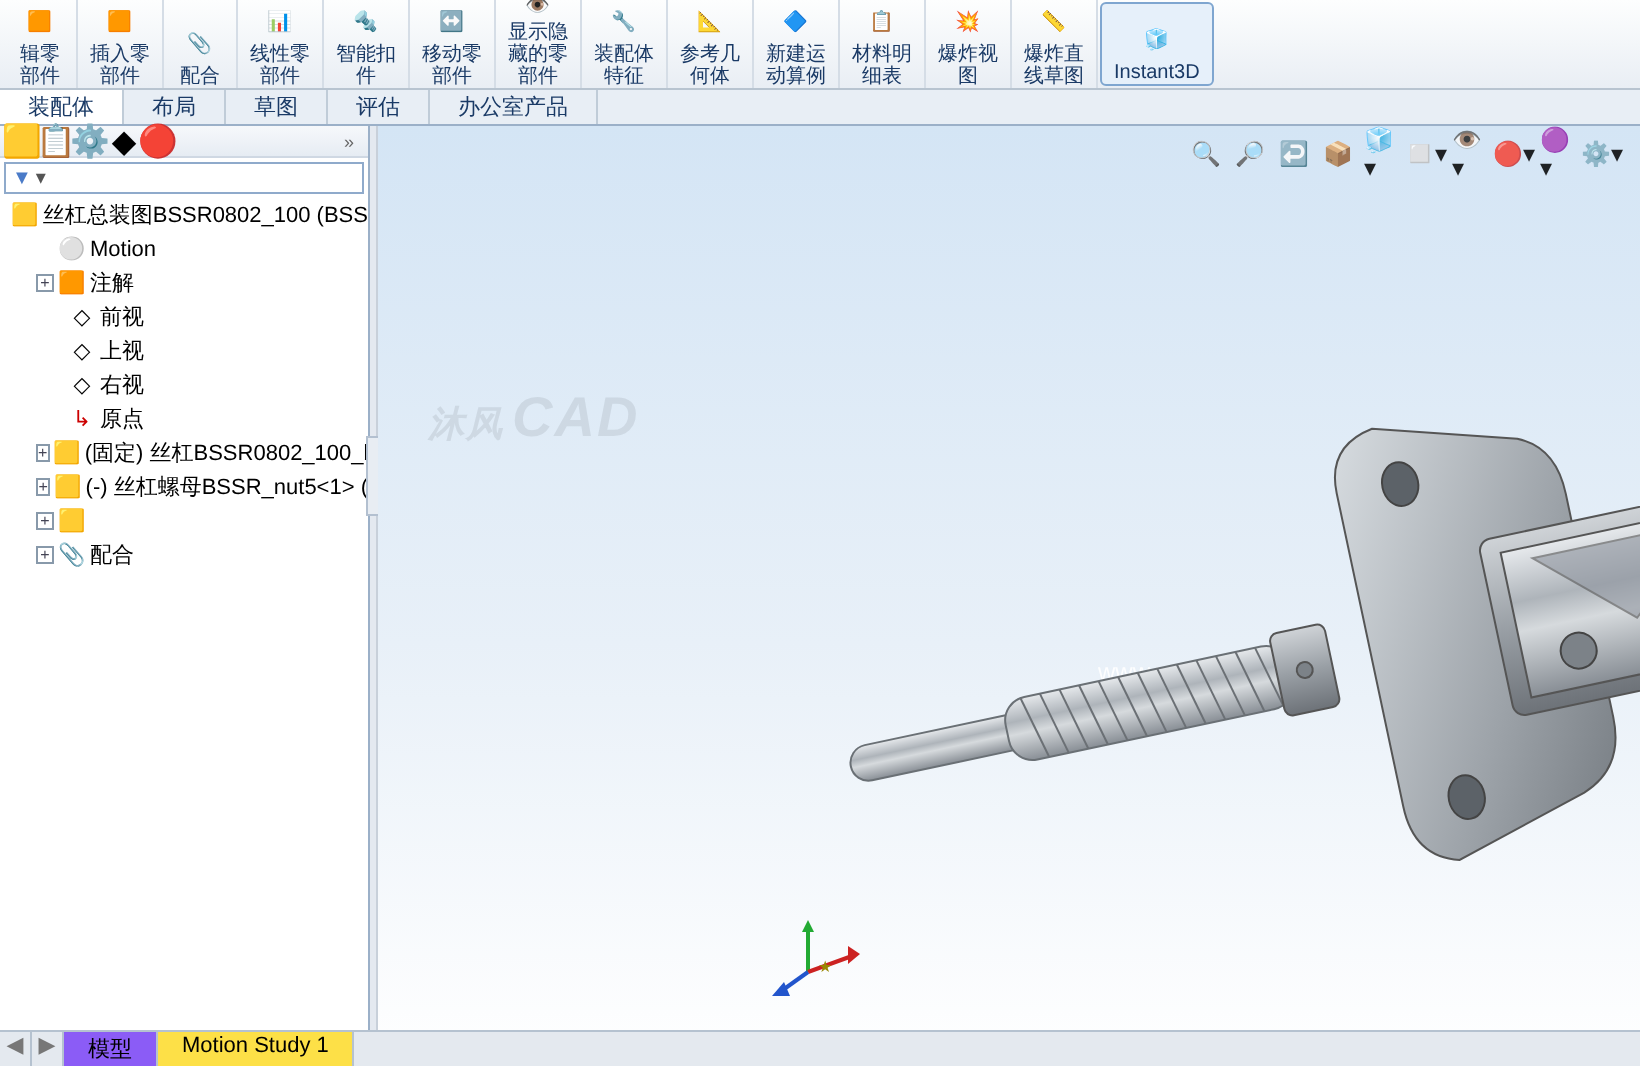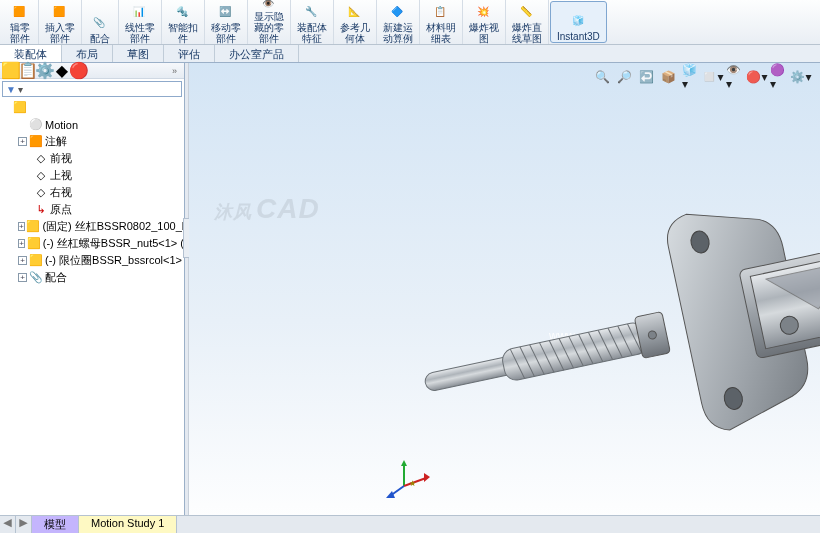--- a/index.html
+++ b/index.html
@@ -129,6 +129,7 @@
       <div class="tree-row">
           <span class="exp none"></span>
           <span class="tico">🟨</span>
+          <span>丝杠总装图BSSR0802_100  (BSS</span>
         </div>
       <div class="tree-row ind1">
           <span class="exp none"></span>

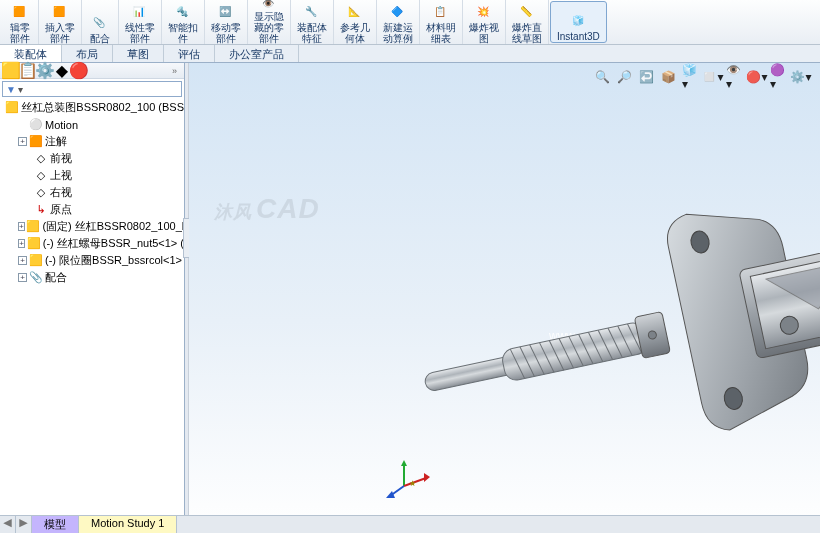--- a/index.html
+++ b/index.html
@@ -170,7 +170,6 @@
       <div class="tree-row ind1">
           <span class="exp">+</span>
           <span class="tico">🟨</span>
-          <span>(-) 限位圈BSSR_bssrcol&lt;1&gt;</span>
         </div>
       <div class="tree-row ind1">
           <span class="exp">+</span>

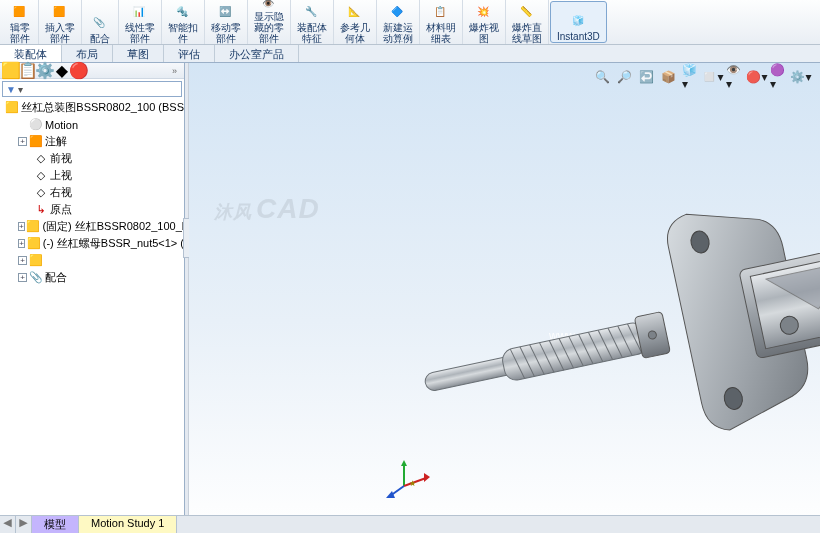--- a/index.html
+++ b/index.html
@@ -59,7 +59,7 @@
 
 .bottom-tabs { position:absolute; left:0; bottom:0; height:18px; display:flex; font-size:11px; background:#e4e9ef; width:100%; border-top:1px solid #b5c2d0;}
 .bottom-tabs .bt { padding:1px 12px; border-right:1px solid #b5c2d0; cursor:pointer; background: #fef9c3;}
-.bottom-tabs .bt.active { background:#c4b5fd;}
+.bottom-tabs .bt.active { background:#8b5cf6;}
 .bottom-tabs .nav { width:16px; text-align:center; border-right:1px solid #b5c2d0; color:#777; cursor:pointer;}
 
 

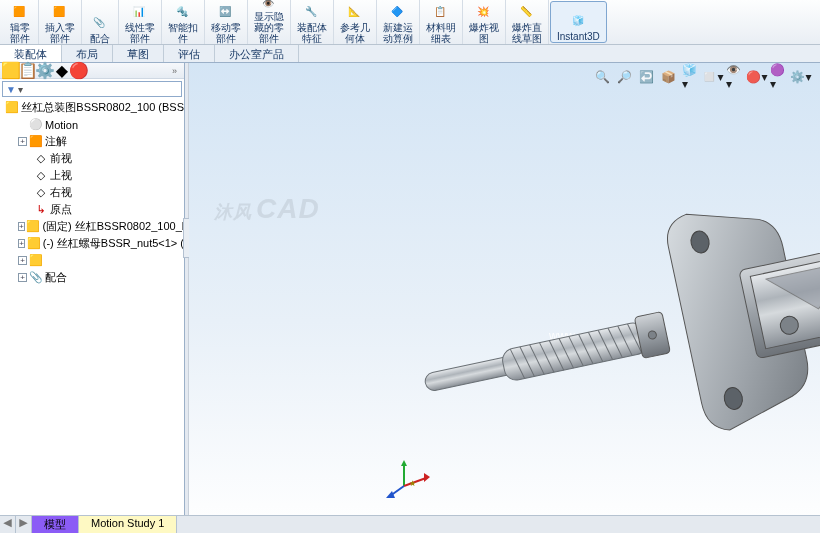--- a/index.html
+++ b/index.html
@@ -58,7 +58,7 @@
 
 
 .bottom-tabs { position:absolute; left:0; bottom:0; height:18px; display:flex; font-size:11px; background:#e4e9ef; width:100%; border-top:1px solid #b5c2d0;}
-.bottom-tabs .bt { padding:1px 12px; border-right:1px solid #b5c2d0; cursor:pointer; background: #fef9c3;}
+.bottom-tabs .bt { padding:1px 12px; border-right:1px solid #b5c2d0; cursor:pointer; background: #fde047;}
 .bottom-tabs .bt.active { background:#8b5cf6;}
 .bottom-tabs .nav { width:16px; text-align:center; border-right:1px solid #b5c2d0; color:#777; cursor:pointer;}
 

